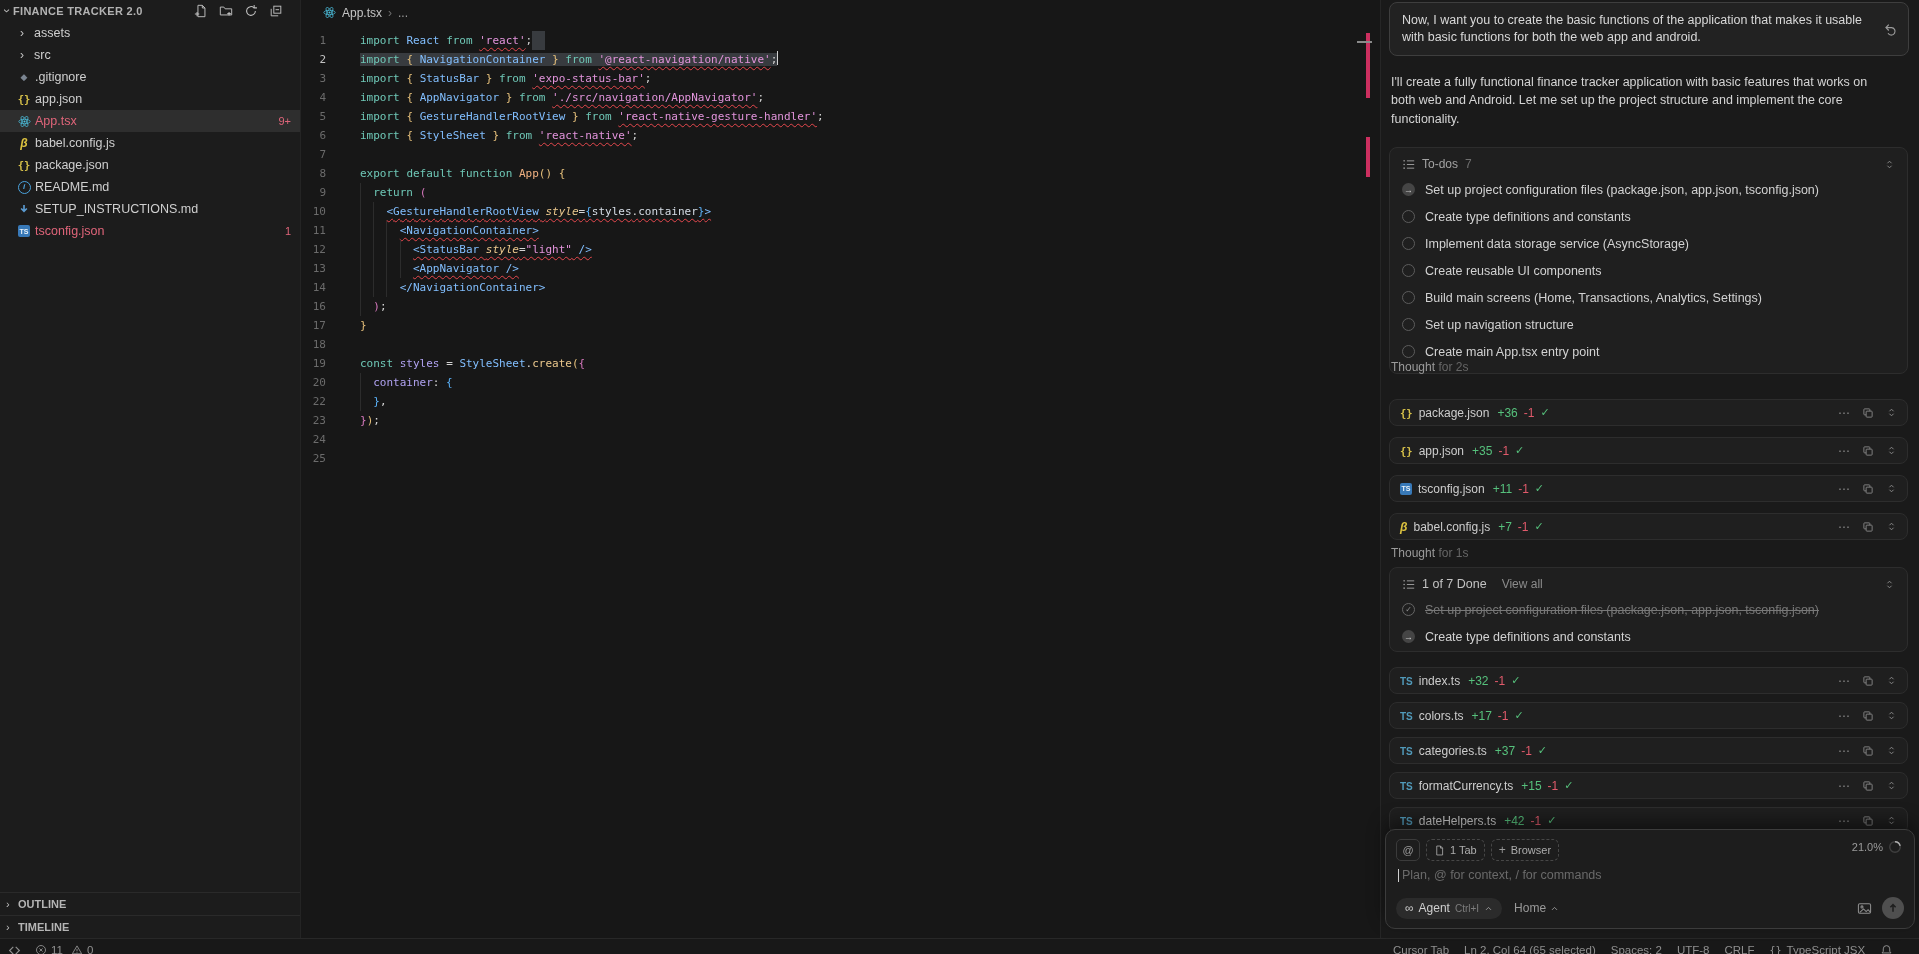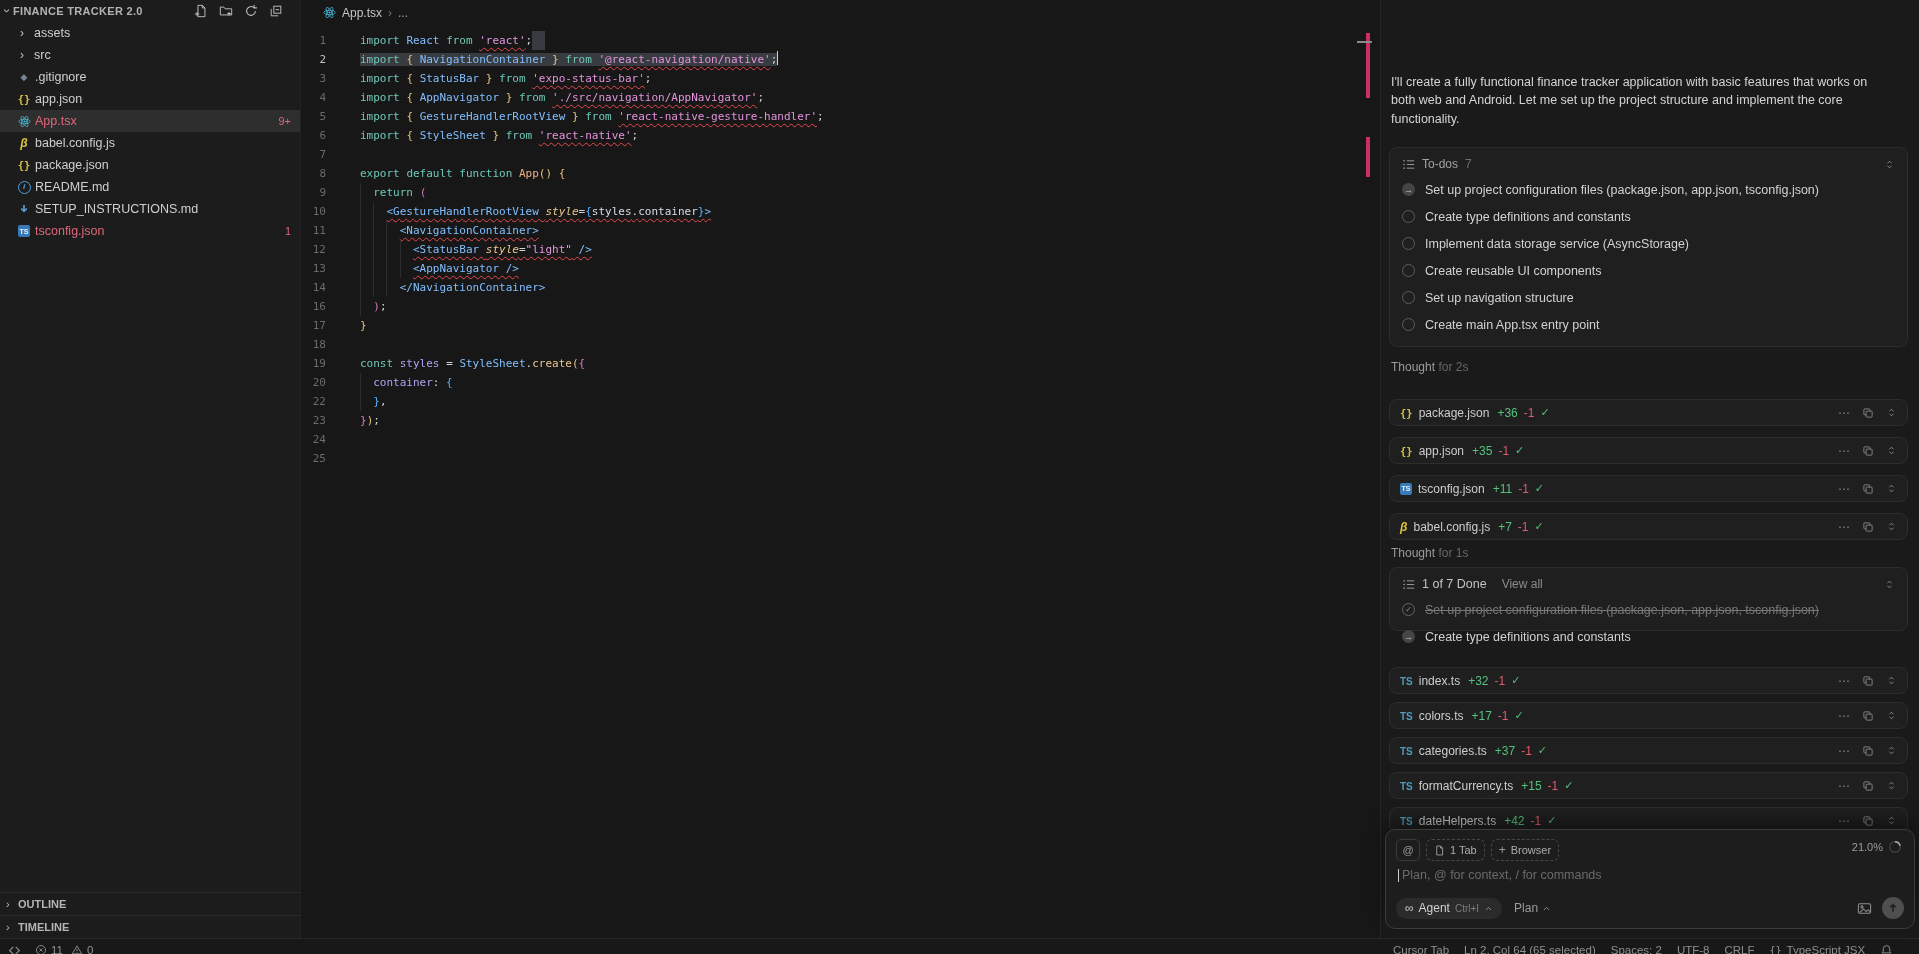--- a/index.html
+++ b/index.html
@@ -380,6 +380,15 @@
   </main>
 
   <section class="chat">
+    <div class="bubble">
+      <span>Now, I want you to create the basic functions of the application that makes it usable with basic functions for both the web app and android.</span>
+      <span class="undo">
+          <svg width="15" height="15" viewBox="0 0 16 16" fill="none" stroke="#9a9a9a" stroke-width="1.3">
+            <path d="M3.5 6.5H9a4 4 0 1 1-3.6 6"></path>
+            <path d="M6.2 3.4 3.2 6.5l3 3.1"></path>
+          </svg>
+        </span>
+    </div>
     <div class="ai-msg">
       <span>I'll create a fully functional finance tracker application with basic features that works on both web and Android. Let me set up the project structure and implement the core functionality.</span>
     </div>

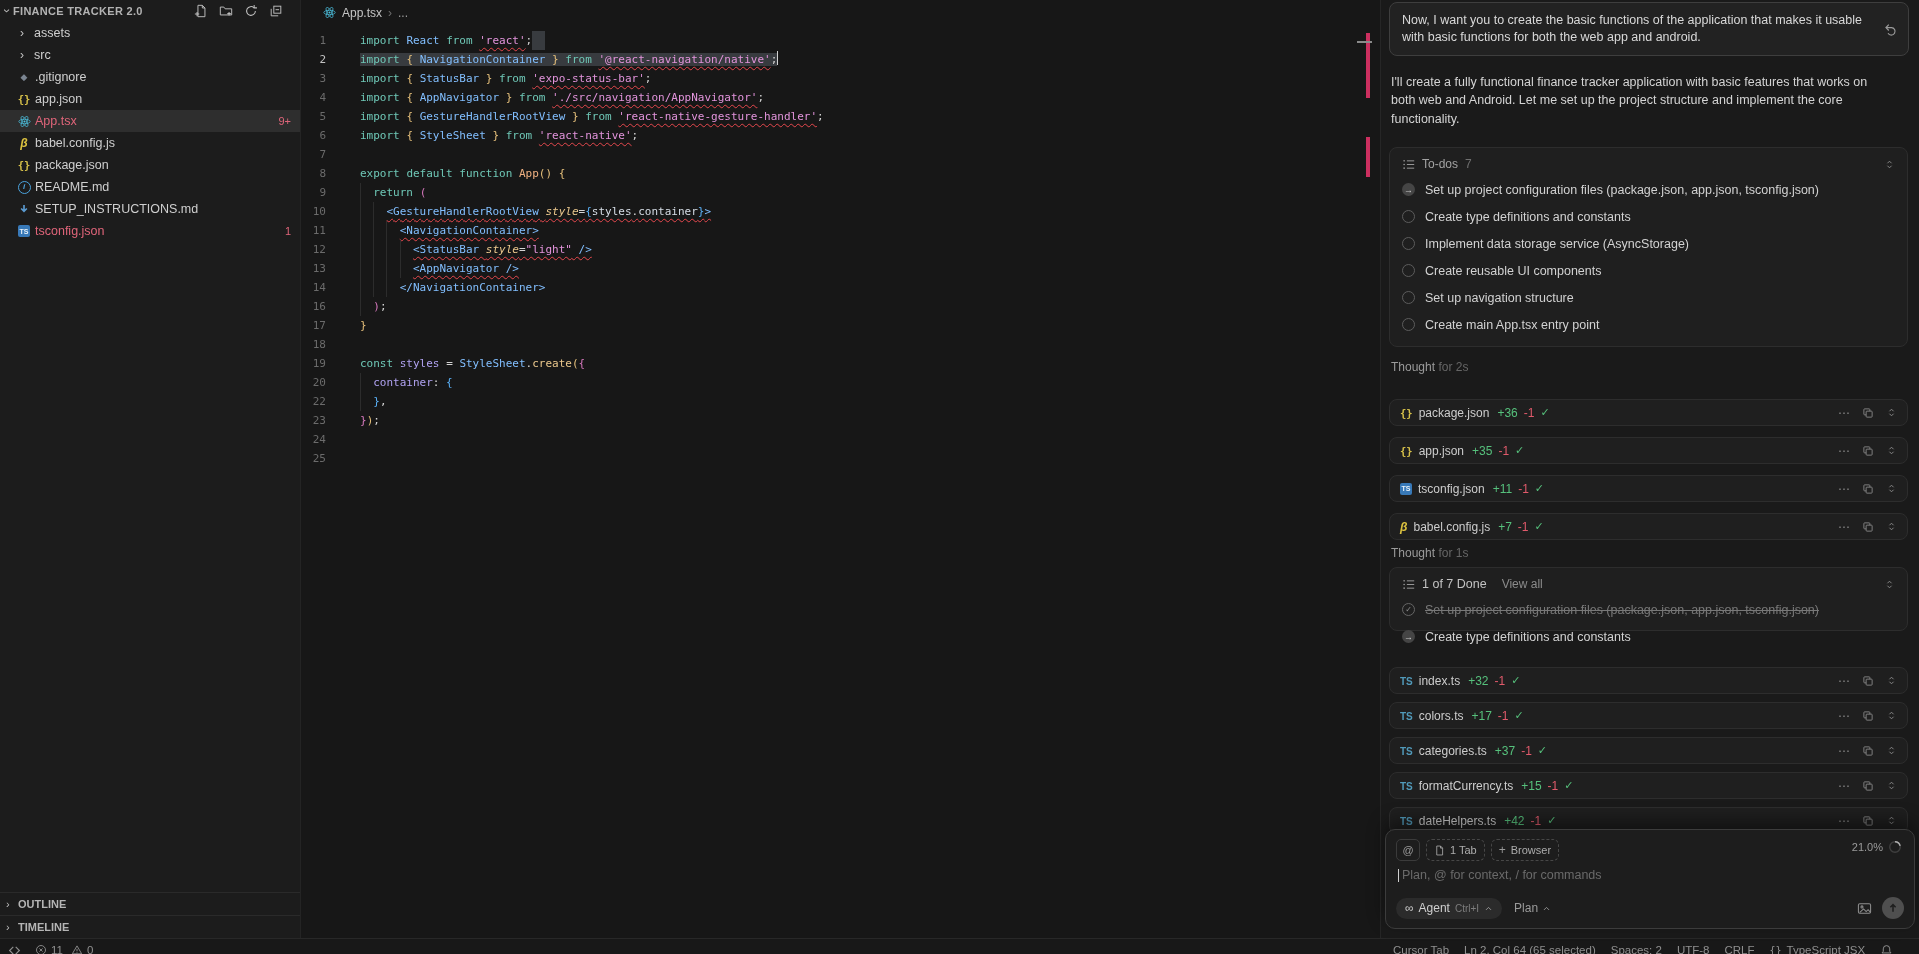--- a/index.html
+++ b/index.html
@@ -430,6 +430,10 @@
   </div>
           <div class="todo-item">
     <span class="ci open"></span>
+    <span class="tlabel">Build main screens (Home, Transactions, Analytics, Settings)</span>
+  </div>
+          <div class="todo-item">
+    <span class="ci open"></span>
     <span class="tlabel">Set up navigation structure</span>
   </div>
           <div class="todo-item">

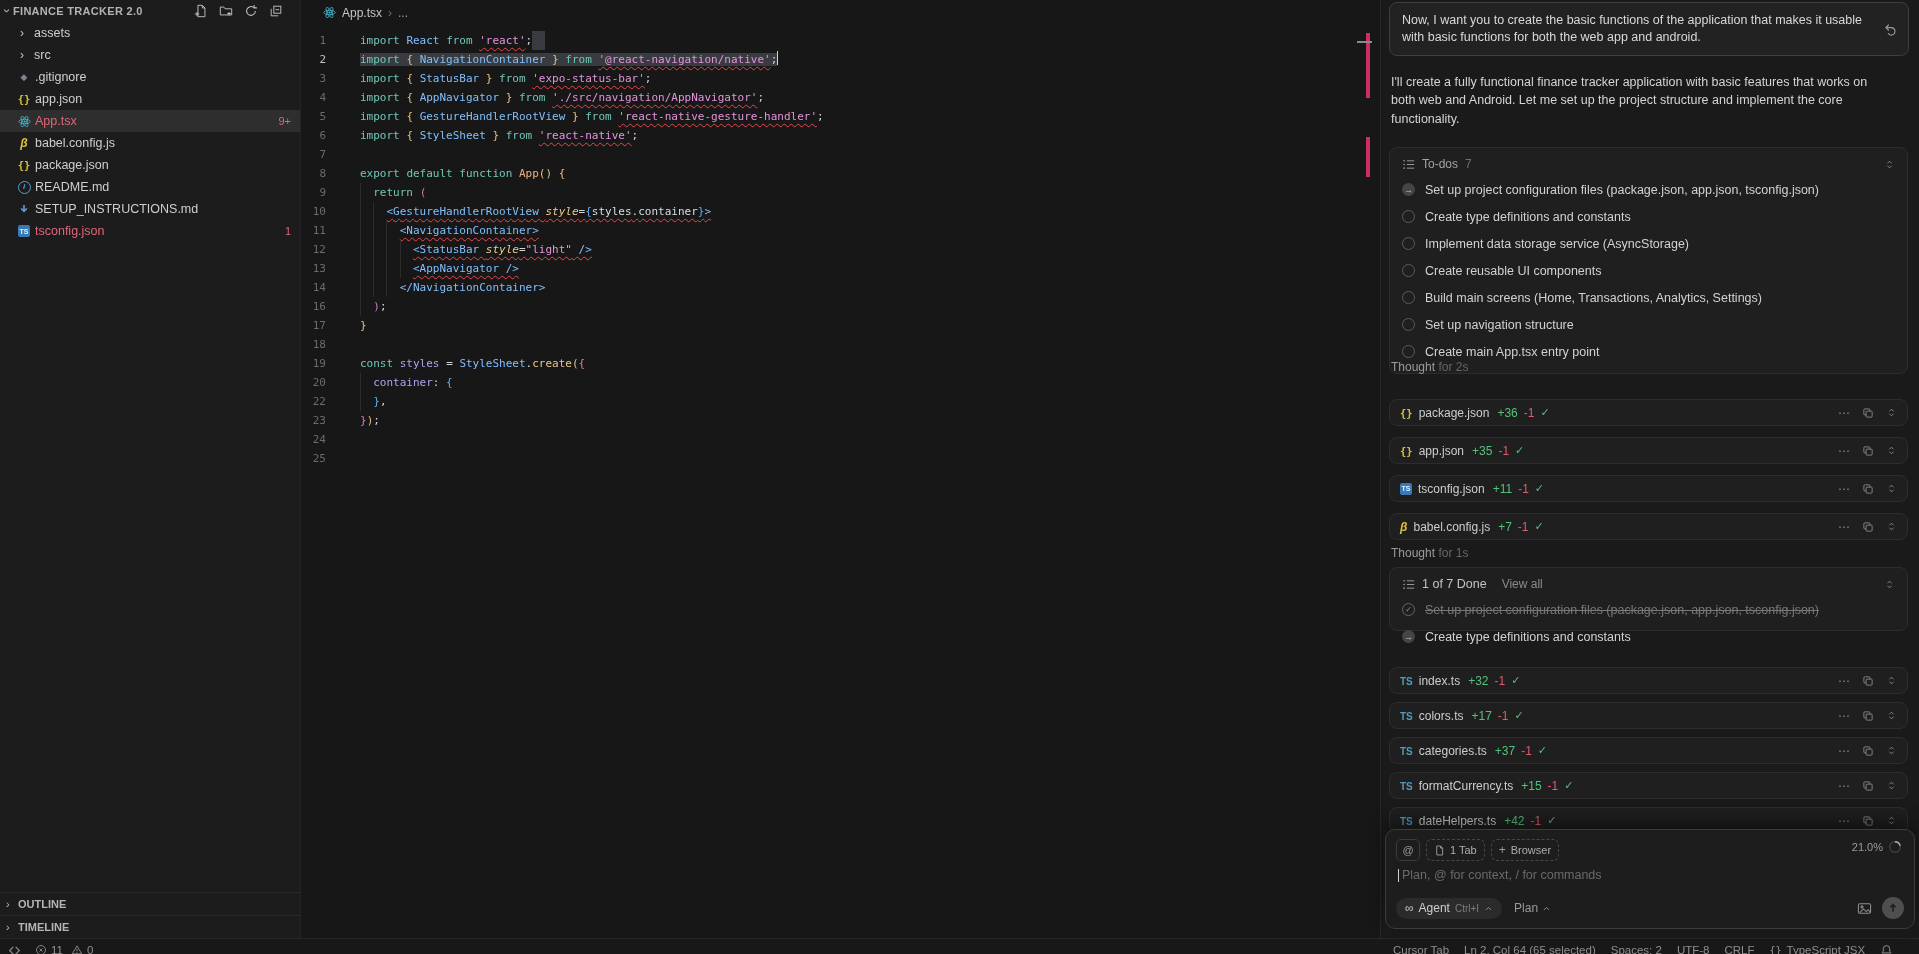--- a/index.html
+++ b/index.html
@@ -89,7 +89,7 @@
   .fcard .fname{margin-right:2px;}
   .fcard .plus{color:#56c17c;} .fcard .minus{color:#e15a6b;} .fcard .chk{color:#56c17c;font-size:11px;}
   .fcard .acts{margin-left:auto;display:flex;gap:12px;align-items:center;color:#8a8a8a;}
-  .done-card{top:567px;height:64px;padding:4px 12px;}
+  .done-card{top:567px;height:85px;padding:4px 12px;}
   .done-card .vall{color:#8b8b8b;margin-left:8px;}
   .done-card .sum{color:#c3c3c3;font-size:12.5px;}
   .inputbox{position:absolute;left:4px;top:829px;width:530px;height:100px;box-sizing:border-box;background:#1d1d1d;

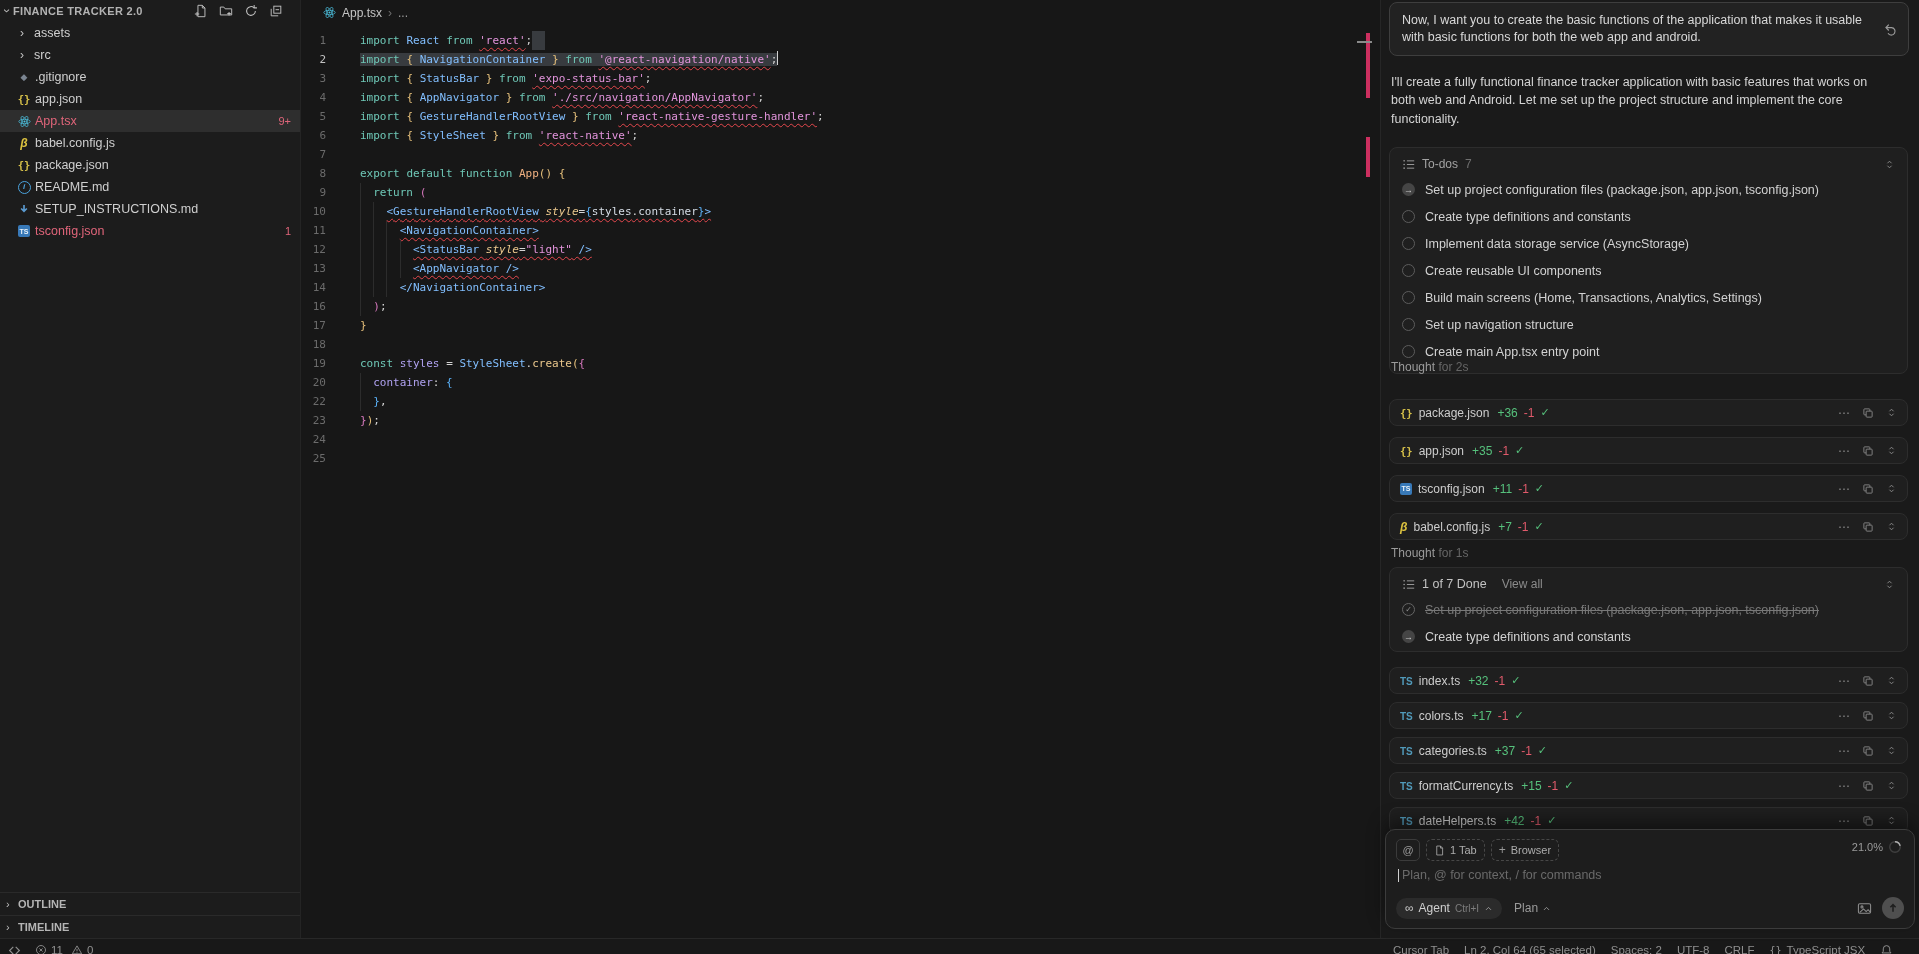--- a/index.html
+++ b/index.html
@@ -717,7 +717,7 @@
             </span>
         </span>
         <span class="auto-sel">
-          <span>Plan</span>
+          <span>Home</span>
           <span class="chev-up">
               <svg viewBox="0 0 16 16" fill="none" stroke="#9a9a9a" stroke-width="1.6">
                 <path d="M3.5 10.5 8 6l4.5 4.5"></path>

